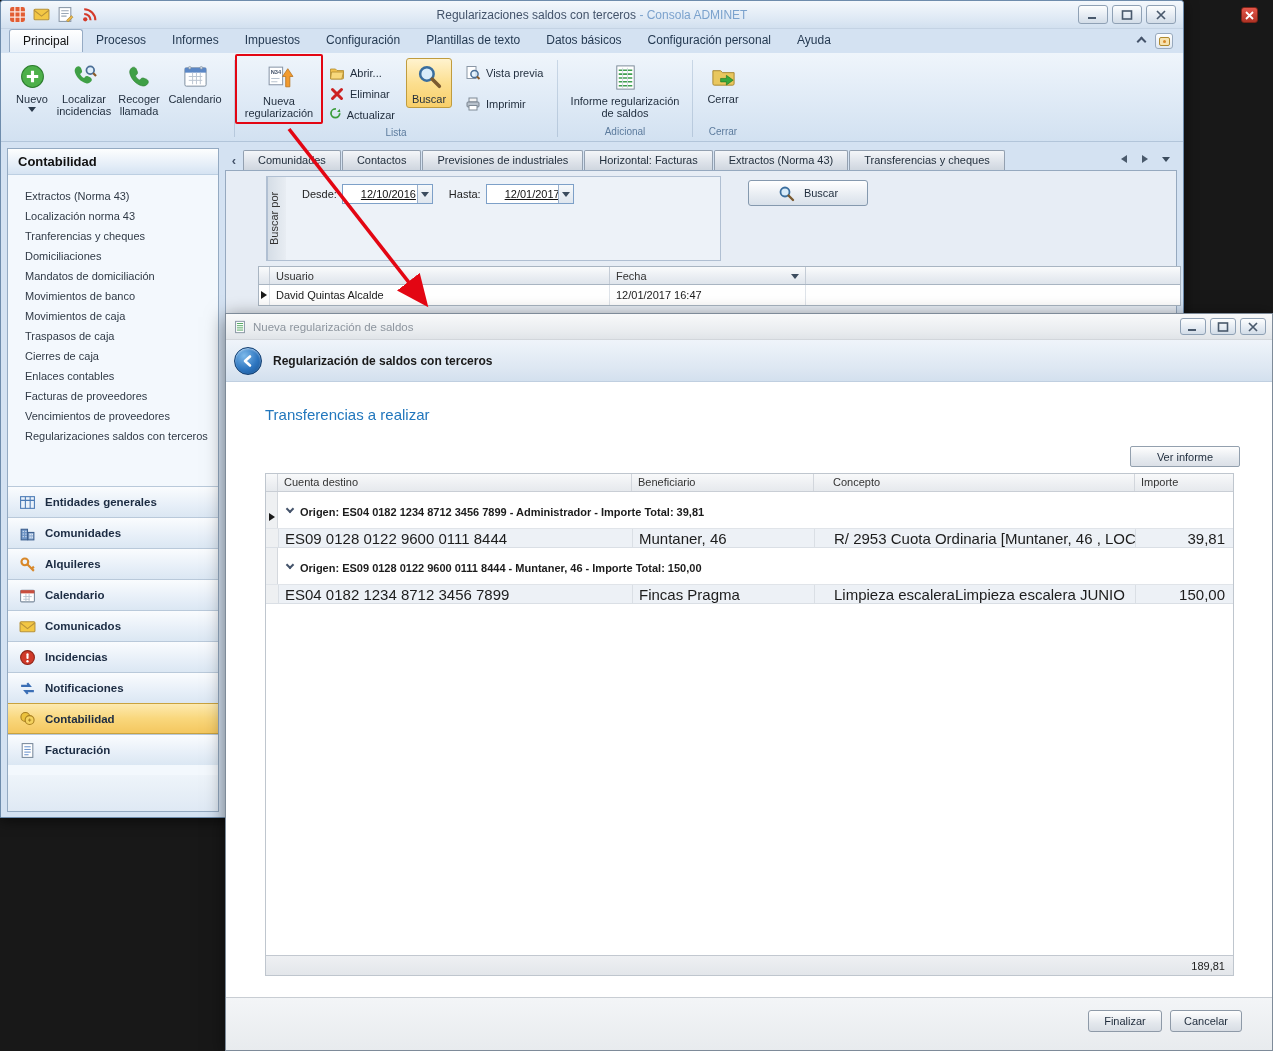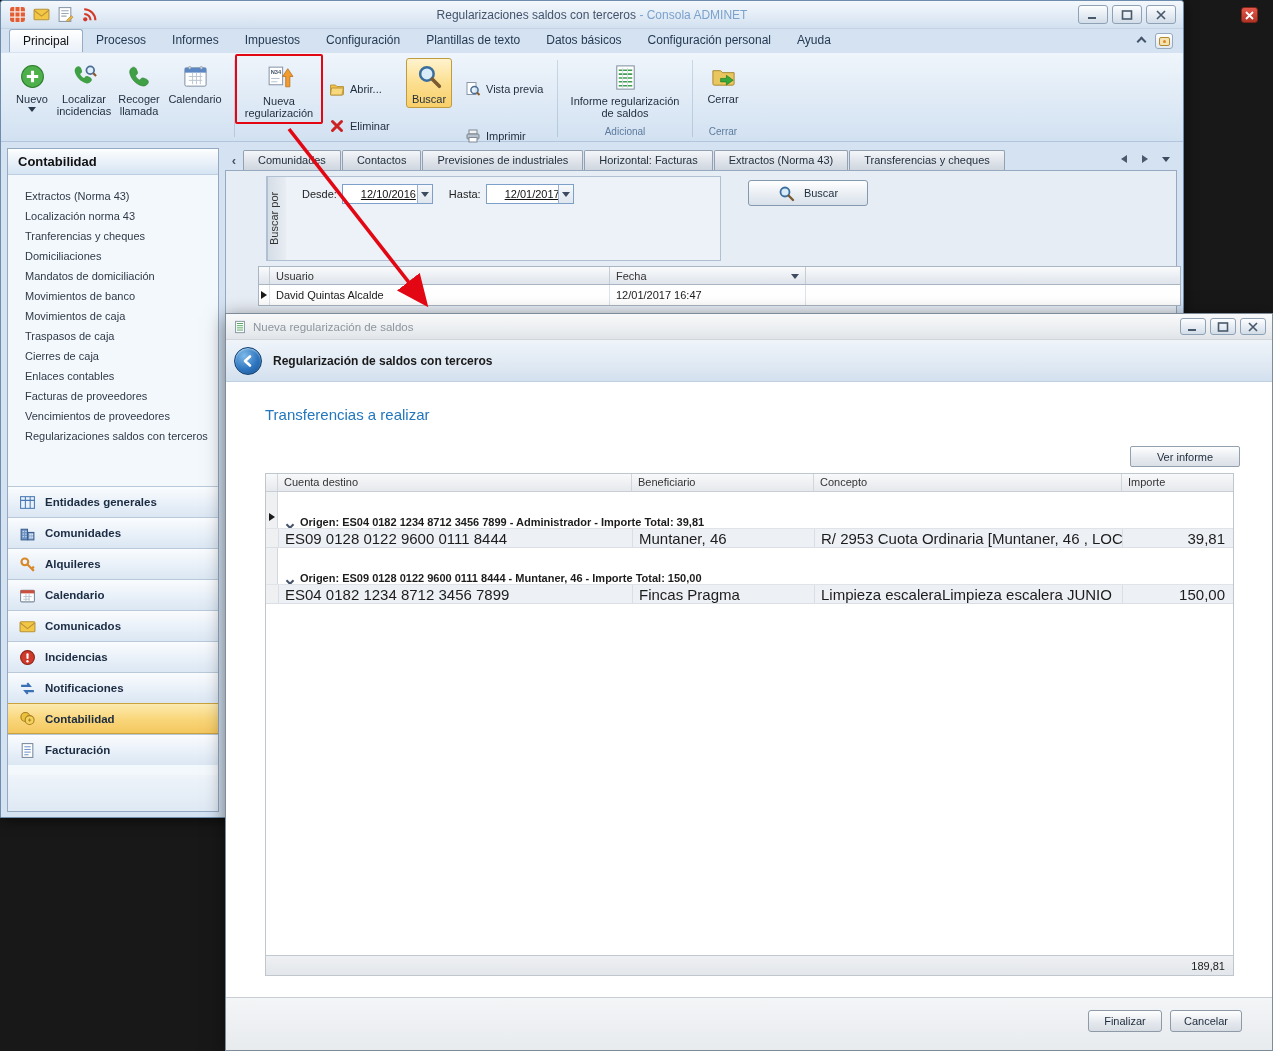--- a/index.html
+++ b/index.html
@@ -76,7 +76,7 @@
     border:1px solid #c09c3e;
   }
   .rb-stack { display:flex; flex-direction:column; padding-top:4px; }
-  .rb-small { display:flex; align-items:center; gap:5px; height:21px; padding:0 5px; font-size:11px; color:#1f2c3c; white-space:nowrap;margin-top:16px; }
+  .rb-small { display:flex; align-items:center; gap:5px; height:21px; padding:0 5px; font-size:11px; color:#1f2c3c; white-space:nowrap; }
   .rb-small .ric { width:16px; height:16px; }
 
   .nueva-btn { position:relative; width:78px; }

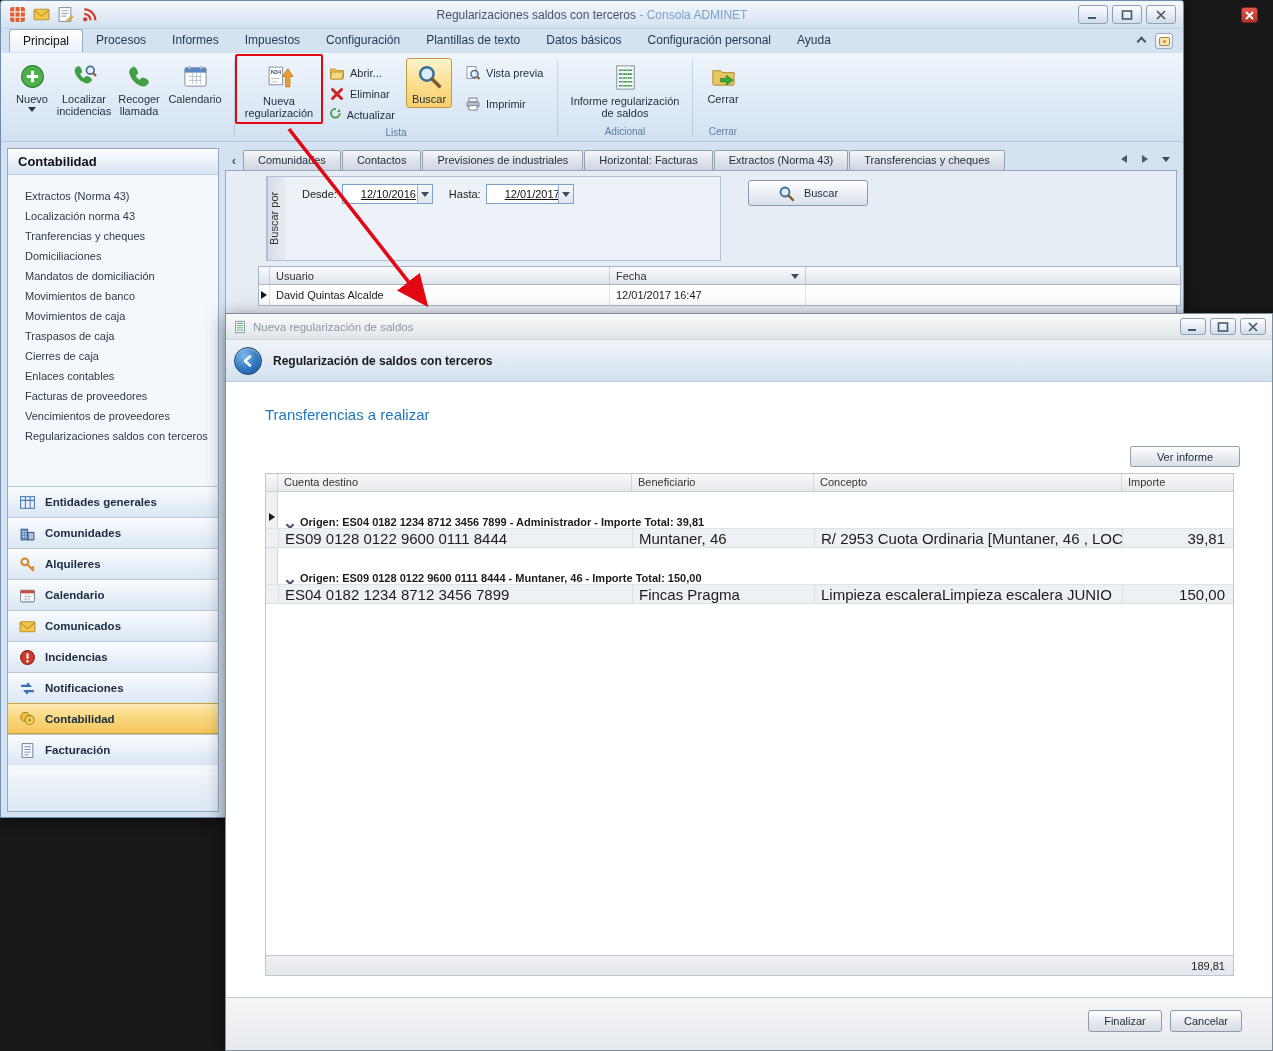--- a/index.html
+++ b/index.html
@@ -192,7 +192,7 @@
   .t-head { display:flex; height:18px; background:linear-gradient(#f8f9fa,#edeff2 60%,#e6e9ed); border-bottom:1px solid #c9ced5; }
   .t-head > div { border-right:1px solid #d2d6dc; padding-left:6px; line-height:17px; font-size:11px; color:#333; }
   .cw0 { width:12px; padding-left:0 !important; }
-  .cw1 { width:354px; } .cw2 { width:182px; } .cw3 { width:308px; } .cw4 { flex:1; border-right:none !important; }
+  .cw1 { width:354px; } .cw2 { width:182px; } .cw3 { width:308px;margin-left:13px; } .cw4 { flex:1; border-right:none !important; }
   .t-spacer { display:flex; height:14px; }
   .t-gutter { width:12px; background:#eef0f2; border-right:1px solid #d4d8dd; display:flex; align-items:center; justify-content:center; }
   .t-group { display:flex; height:22px; }

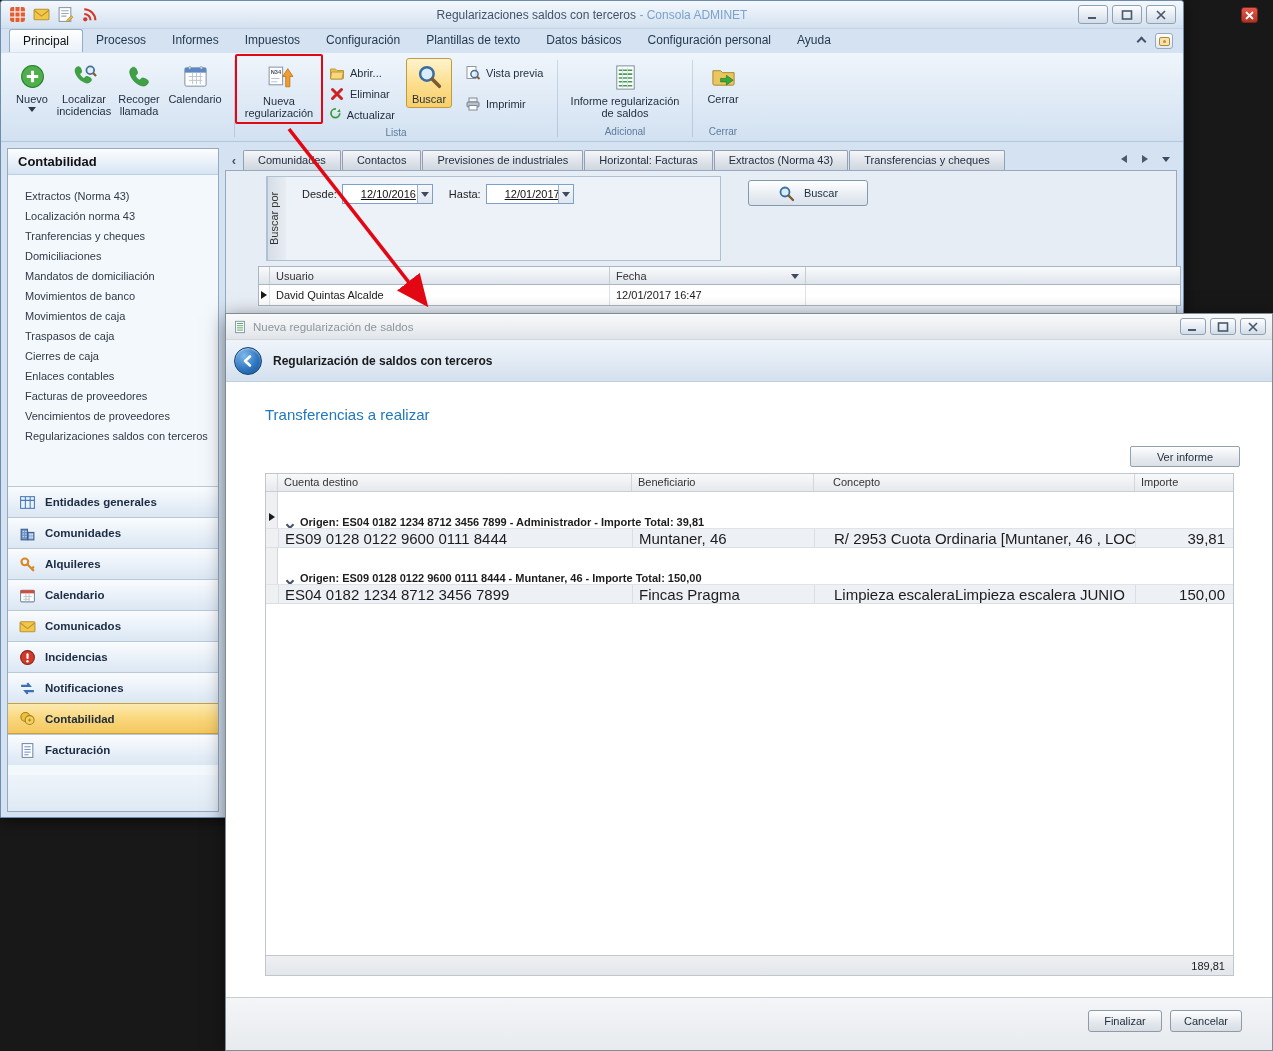--- a/index.html
+++ b/index.html
@@ -196,7 +196,7 @@
   .t-spacer { display:flex; height:14px; }
   .t-gutter { width:12px; background:#eef0f2; border-right:1px solid #d4d8dd; display:flex; align-items:center; justify-content:center; }
   .t-group { display:flex; height:22px; }
-  .t-group .g-content { flex:1; display:flex; align-items:flex-end; gap:7px; padding-left:9px; font-weight:bold; font-size:11px; color:#1c1c1c; white-space:nowrap; overflow:hidden; }
+  .t-group .g-content { flex:1; display:flex; align-items:flex-start; gap:7px; padding-left:9px; font-weight:bold; font-size:11px; color:#1c1c1c; white-space:nowrap; overflow:hidden; }
   .t-row { display:flex; height:20px; background:#edf1f6; border-top:1px solid #e0e4e9; border-bottom:1px solid #dadfe5; }
   .t-row > div { border-right:1px solid #dadfe5; padding:0 6px; line-height:19px; font-size:15px; color:#1c1c1c; white-space:nowrap; overflow:hidden; }
   .t-row .num { text-align:right; padding-right:8px; }

